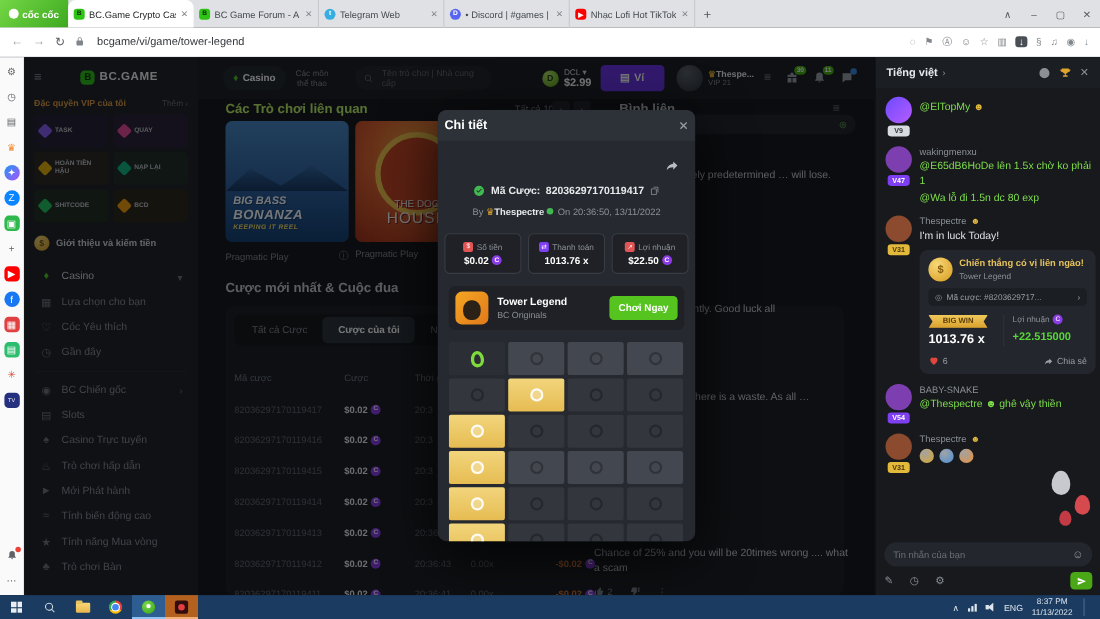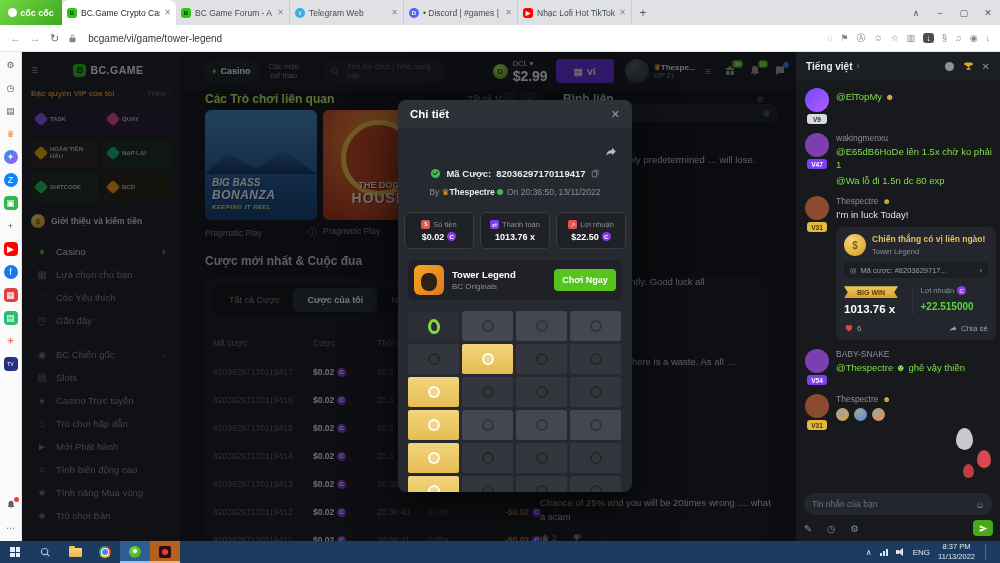--- a/index.html
+++ b/index.html
@@ -65,7 +65,7 @@
   .balance{margin-left:46px;display:flex;align-items:center;gap:5px}
   .dcl-coin{width:15px;height:15px;border-radius:50%;background:radial-gradient(circle at 35% 30%,#b5e86a,#5ba50f);color:#23400a;font-size:8px;font-weight:bold;display:flex;align-items:center;justify-content:center}
   .bal-c1{font-size:7.5px;color:#d7dade}
-  .bal-c2{font-size:14px;color:#fff;font-weight:bold}
+  .bal-c2{font-size:10px;color:#fff;font-weight:bold}
   .vi-btn{margin-left:8px;width:58px;height:24px;background:#6b32e8;border-radius:4px;color:#fff;font-size:9.5px;font-weight:bold;display:flex;align-items:center;justify-content:center;gap:4px}
   .muser{margin-left:11px;display:flex;align-items:center;gap:5px}
   .mavatar{width:24px;height:24px;border-radius:50%;background:radial-gradient(circle at 40% 30%,#5a5f68,#2b2e33)}

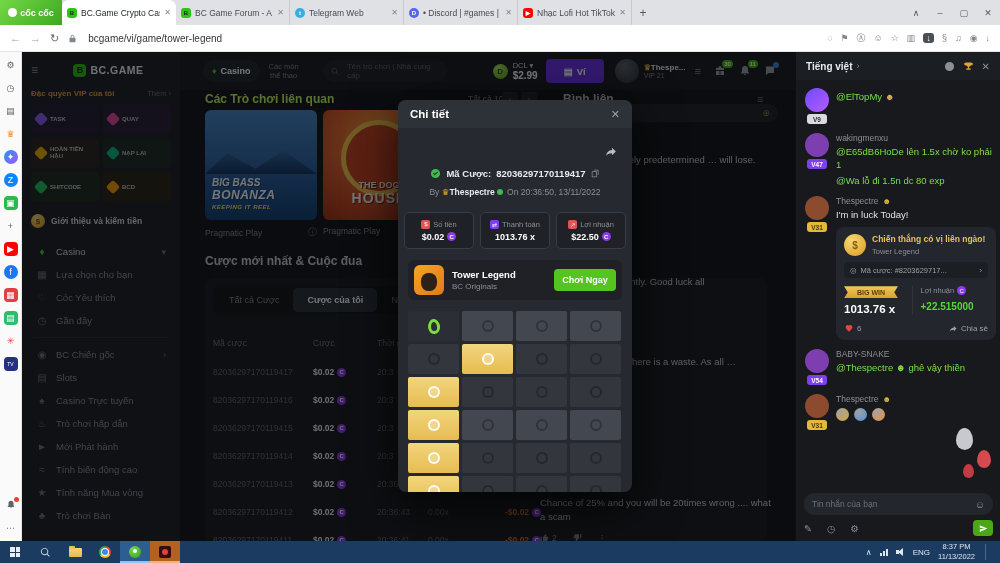--- a/index.html
+++ b/index.html
@@ -121,7 +121,7 @@
   
   .dimmer{position:absolute;left:0;top:0;width:773px;height:489px;background:rgba(4,5,7,.55);z-index:20}
   .modal{position:absolute;left:376px;top:48px;width:234px;height:392px;background:#26292f;border-radius:8px;z-index:30;box-shadow:0 14px 50px rgba(0,0,0,.75);overflow:hidden}
-  .modal-h{height:28px;background:#2d3138;display:flex;align-items:center;padding:0 12px}
+  .modal-h{height:28px;background:#2d3138;display:flex;align-items:center;padding:0 6px}
   .modal-title{font-size:11.5px;font-weight:bold;color:#fff}
   .modal-x{margin-left:auto;color:#9aa0a7;font-size:11px}
   .m-share{position:absolute;right:14px;top:44px}

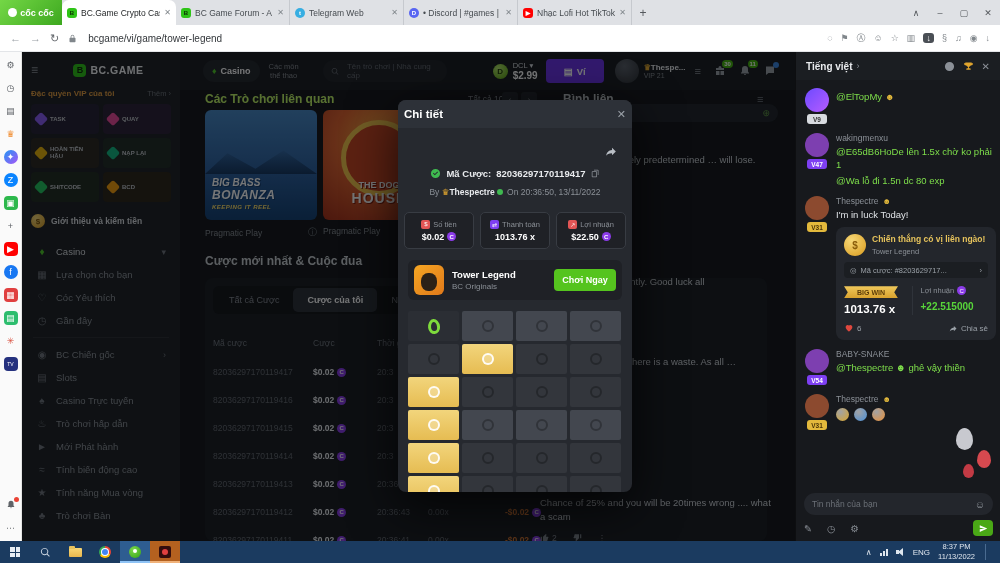--- a/index.html
+++ b/index.html
@@ -89,7 +89,7 @@
   .gt1-l1{font-size:10px}.gt1-l2{font-size:12px;letter-spacing:.5px}.gt1-l3{font-size:6px;letter-spacing:.5px;margin-top:2px;color:#ffe06a}
   .gt2{left:143px;background:radial-gradient(circle at 50% 28%,#f2a93c 0%,#e0622d 45%,#a32d16 100%)}
   .gt2 .arch{position:absolute;left:18px;top:10px;width:76px;height:76px;border-radius:50%;border:5px solid #f3c64a;background:#c8441f}
-  .gt2-t{position:absolute;left:0;bottom:14px;width:112px;text-align:center;color:#fff;font-weight:bold;text-shadow:1px 1px 0 #7c1d0c}
+  .gt2-t{position:absolute;left:0;bottom:14px;width:112px;text-align:center;color:#fff;font-weight:normal;text-shadow:1px 1px 0 #7c1d0c}
   .gt2-l1{font-size:9px}.gt2-l2{font-size:14px;letter-spacing:1px}
   .gcap{position:absolute;top:174px;width:112px;display:flex;align-items:center;font-size:8.5px;color:#84888f}
   .gcap .inf{margin-left:auto;font-size:9px;color:#6f747c}

